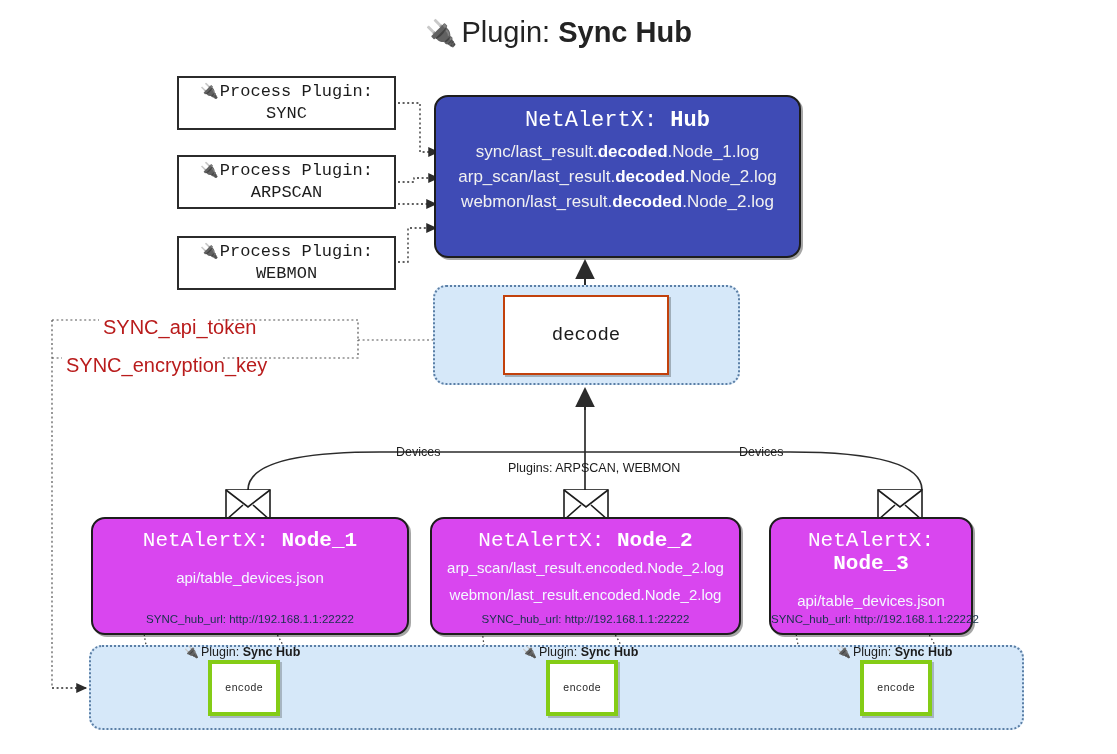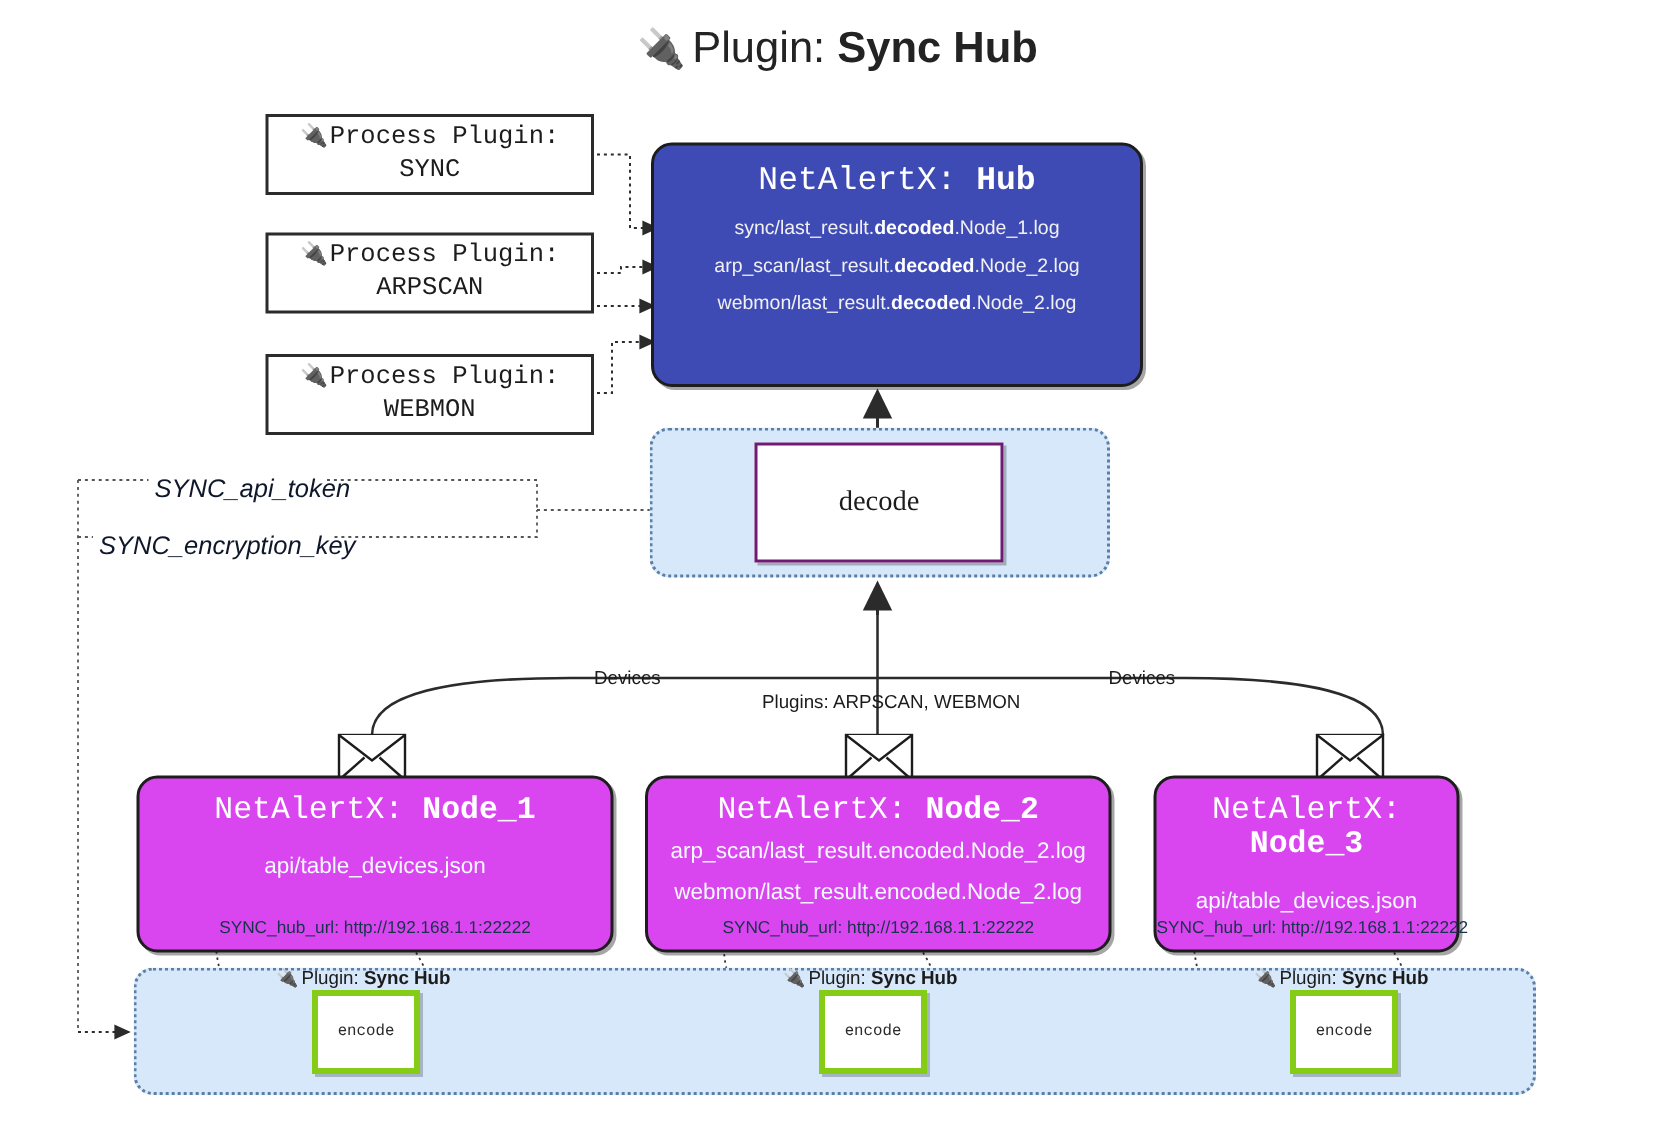--- a/index.html
+++ b/index.html
@@ -26,7 +26,7 @@
   .pbox .plug{font-family:"DejaVu Sans",sans-serif;font-size:15px;margin-right:1px;}
 
   
-  #hub{left:434px;top:95px;width:328px;height:163px;background:#3f4bb5;
+  #hub{left:434px;top:95px;width:367px;height:163px;background:#3f4bb5;
        border:2px solid #1d1d1d;border-radius:14px;box-sizing:border-box;
        box-shadow:2px 2px 0 rgba(0,0,0,.35);}
   #hub .hname{margin-top:11px;text-align:center;color:#ffffff;font-size:22px;

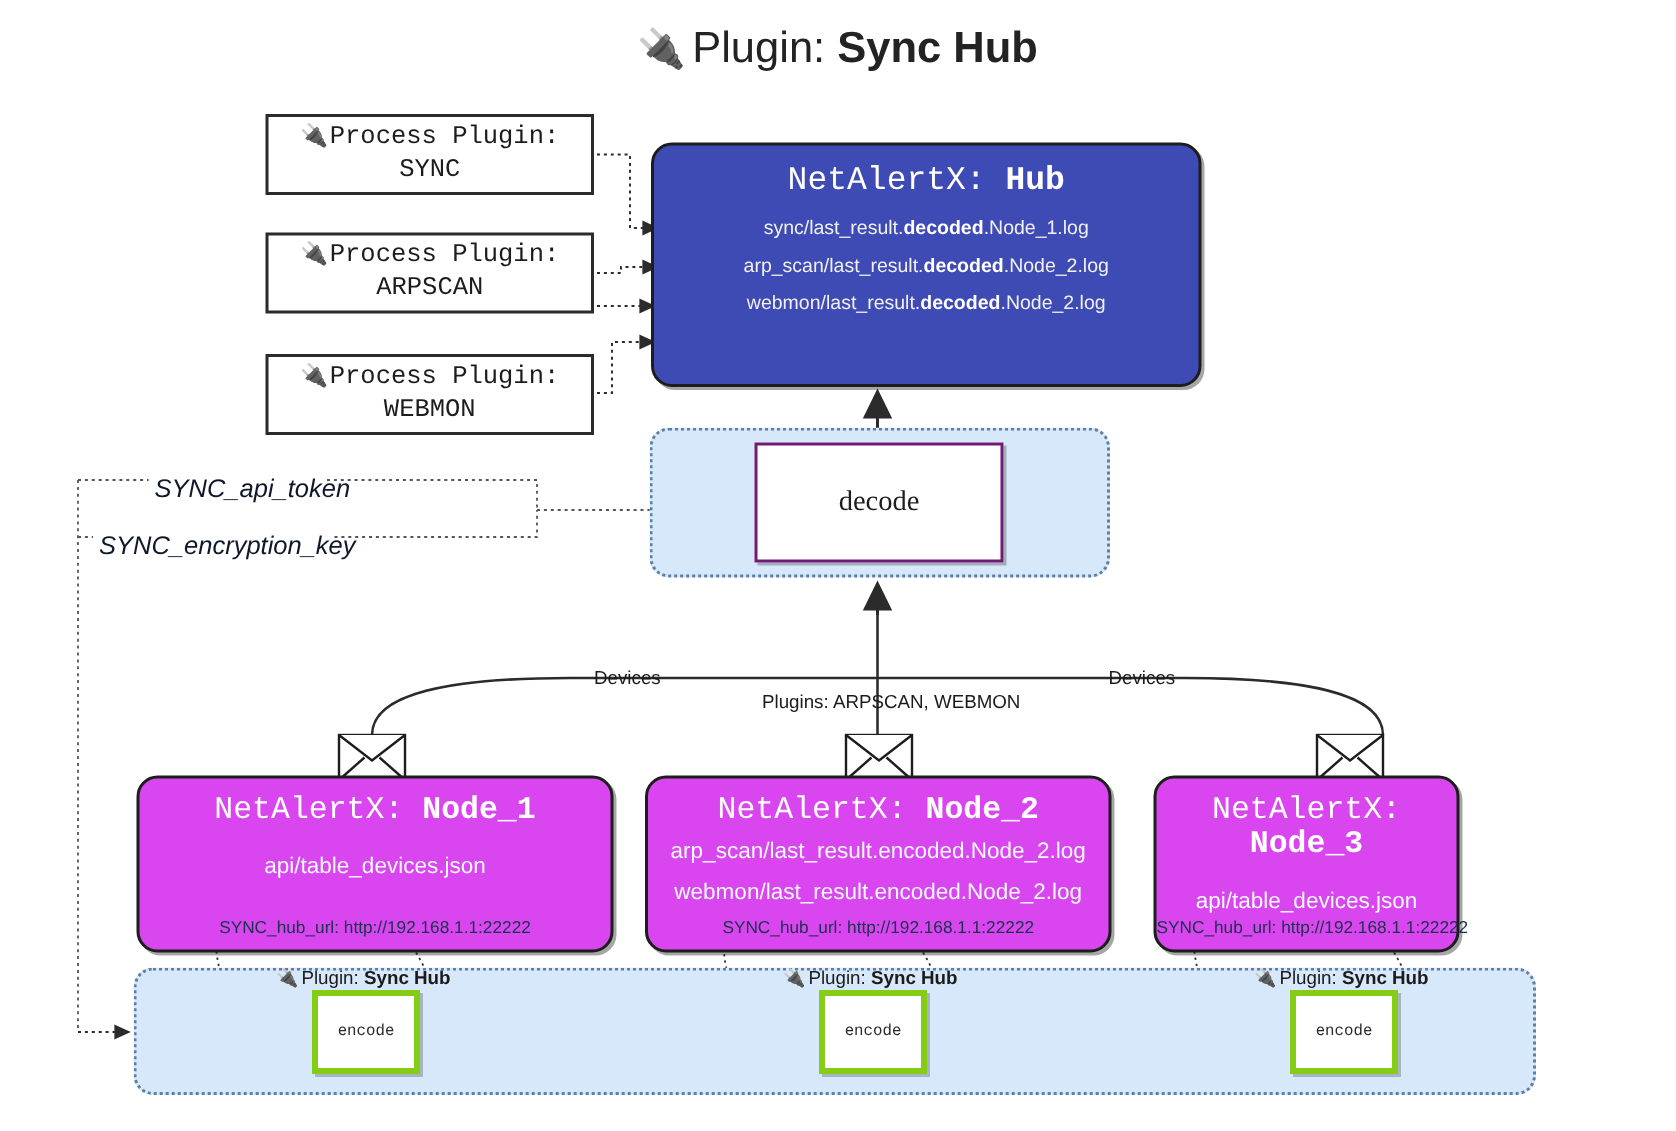--- a/index.html
+++ b/index.html
@@ -33,7 +33,7 @@
        font-family:"Liberation Mono","DejaVu Sans Mono",monospace;}
   #hub .hname b{font-weight:700;}
   #hub .rows{margin-top:6px;}
-  #hub .row{color:#f1f1f1;font-size:13px;line-height:25px;text-align:center;white-space:nowrap;}
+  #hub .row{color:#f1f1f1;font-size:17px;line-height:25px;text-align:center;white-space:nowrap;}
   #hub .row b{font-weight:700;color:#ffffff;}
   #huburl{left:434px;top:76px;width:304px;text-align:center;font-size:11.5px;color:#1b1b1b;}
 

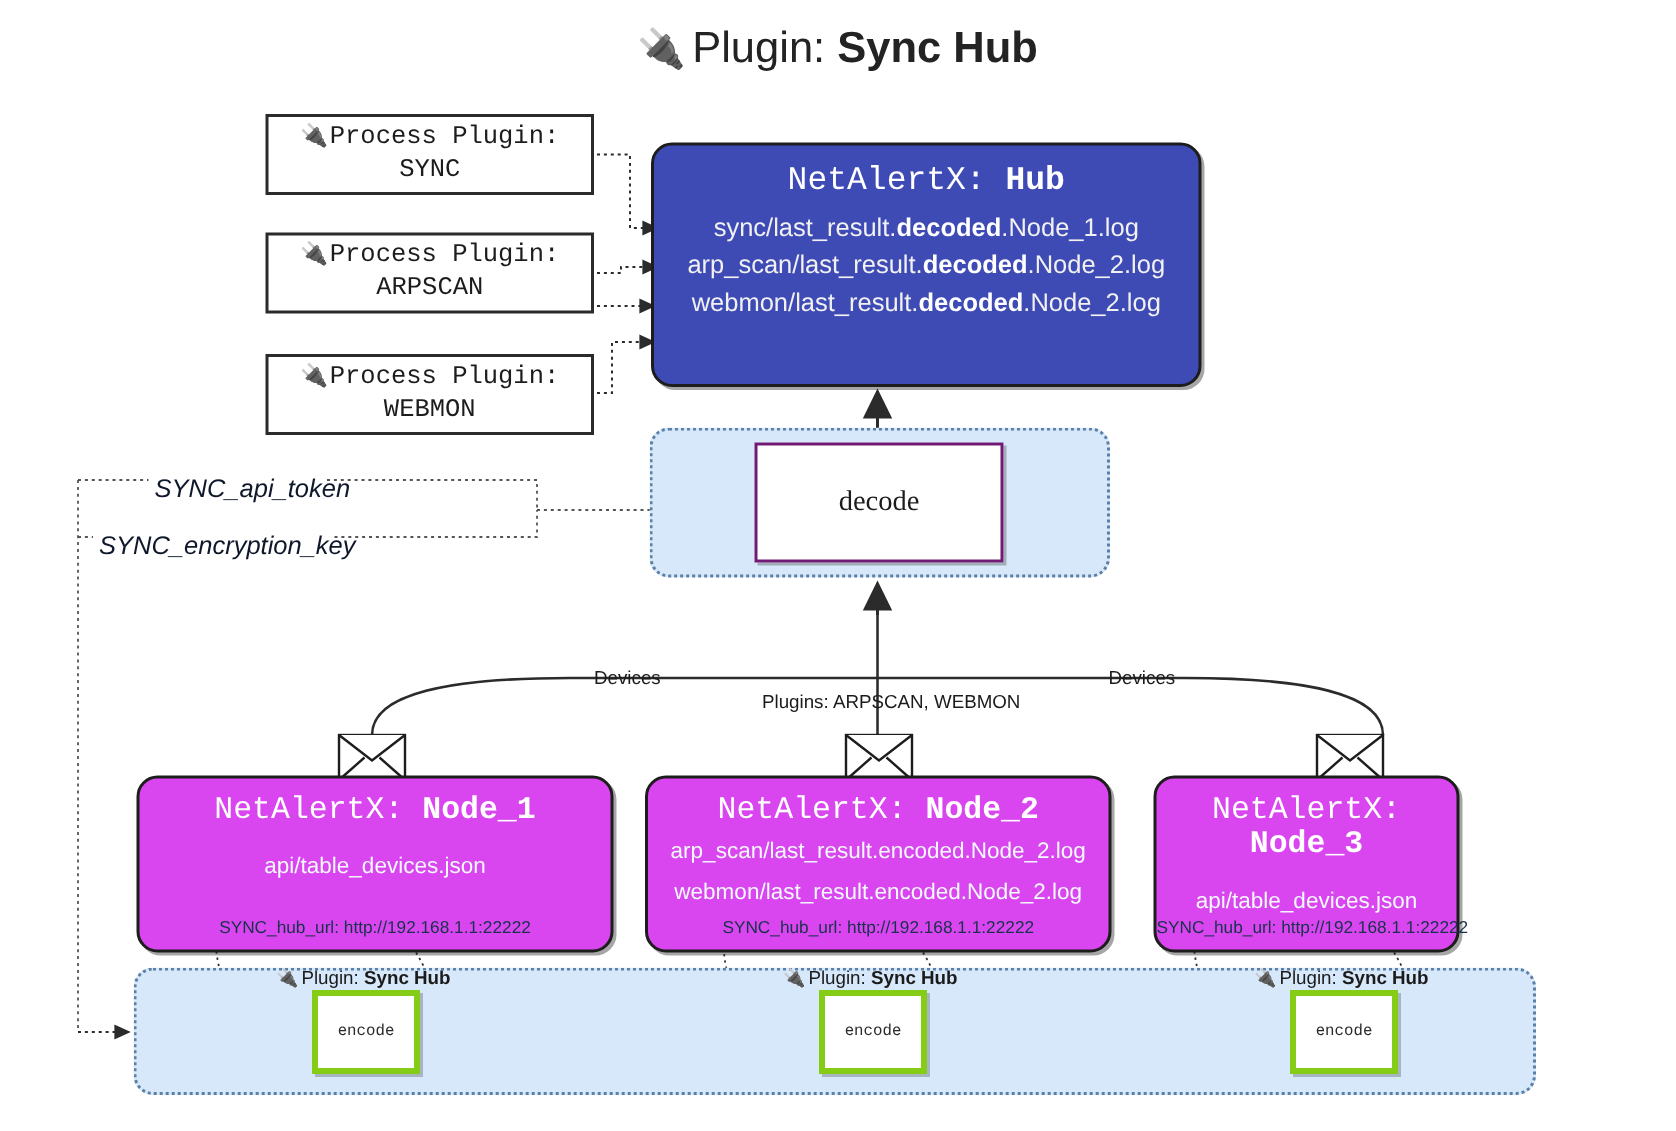--- a/index.html
+++ b/index.html
@@ -47,7 +47,7 @@
        box-shadow:2px 2px 0 rgba(0,0,0,.25);}
 
   
-  .keylab{font-size:17px;color:#0f172a;white-space:nowrap;font-style:italic;}
+  .keylab{font-size:20px;color:#b91c1c;white-space:nowrap;}
   #k1{left:103px;top:316px;}
   #k2{left:66px;top:354px;}
 

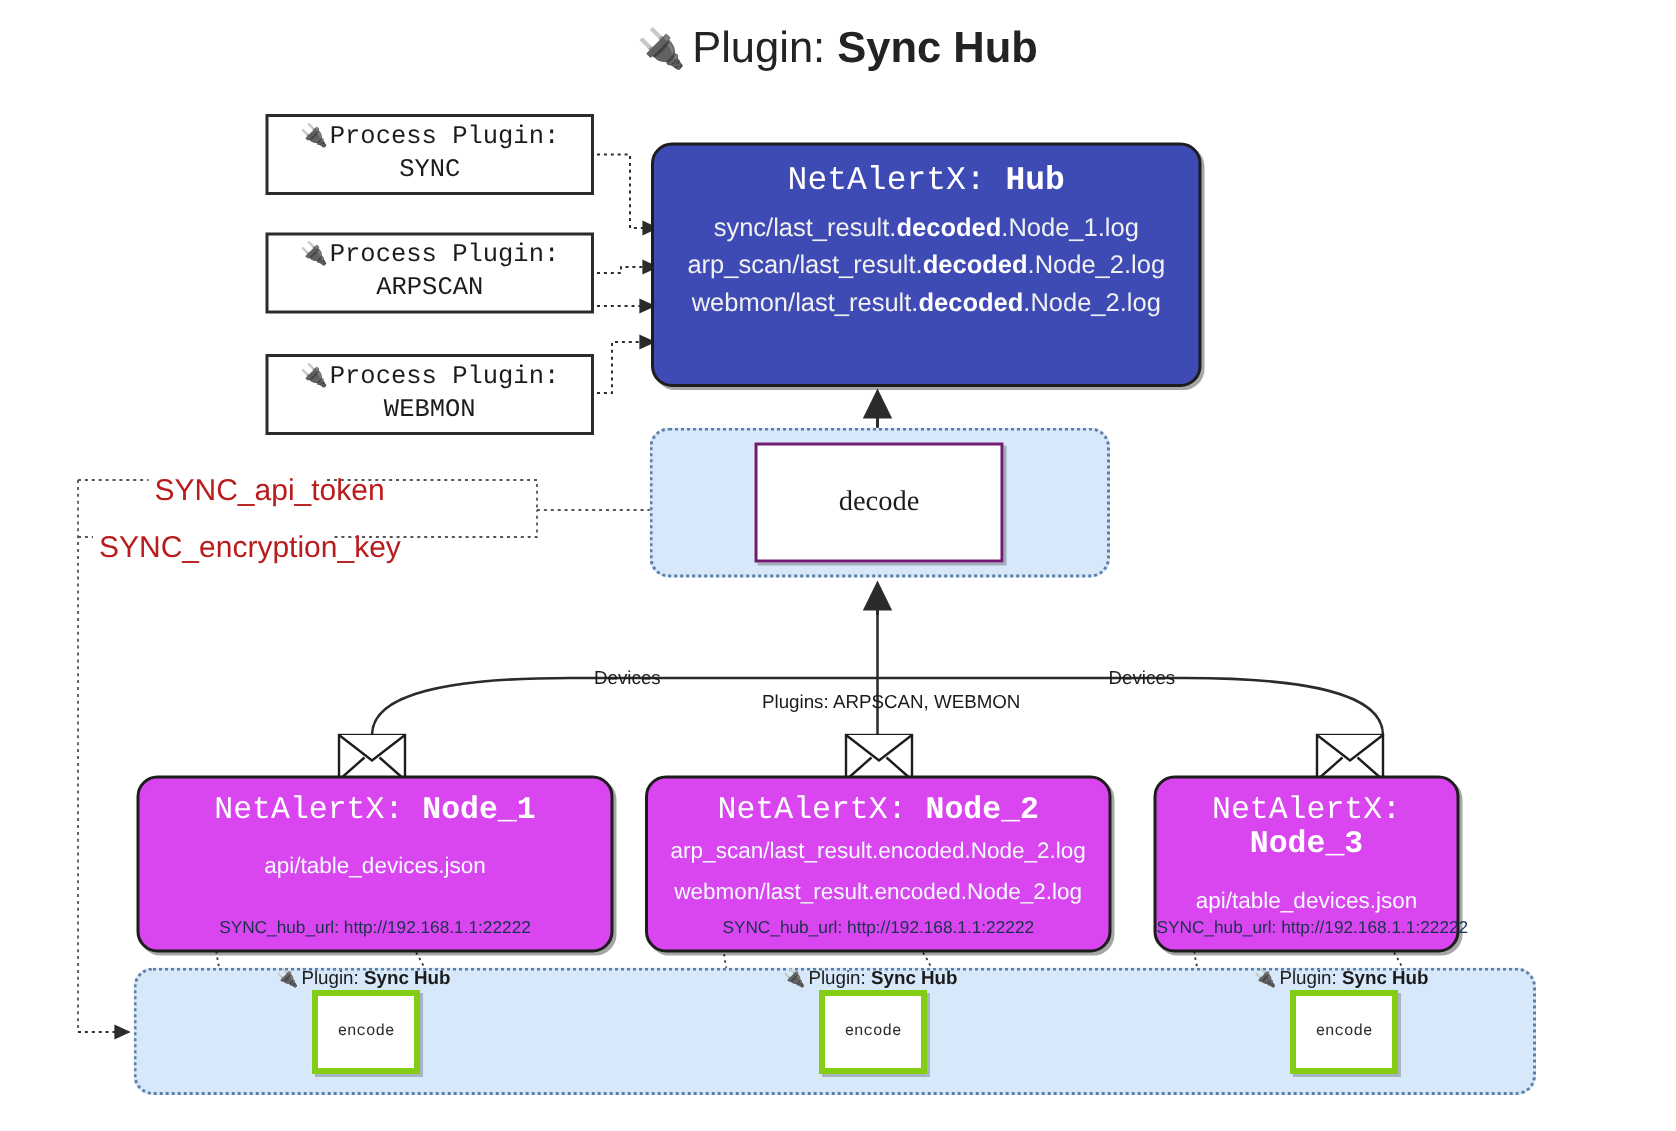--- a/index.html
+++ b/index.html
@@ -41,9 +41,9 @@
   #decodewrap{left:433px;top:285px;width:307px;height:100px;background:#d6e8f9;
        border:2px dotted #5b7fa6;border-radius:13px;box-sizing:border-box;}
   #decodebox{left:503px;top:295px;width:166px;height:80px;background:#ffffff;
-       border:2px solid #701a75;box-sizing:border-box;
+       border:2px solid #c2410c;box-sizing:border-box;
        display:flex;align-items:center;justify-content:center;
-       font-family:Liberation Serif, serif;font-size:19px;color:#1c1c1c;
+       font-family:Liberation Mono, monospace;font-size:19px;color:#1c1c1c;
        box-shadow:2px 2px 0 rgba(0,0,0,.25);}
 
   

